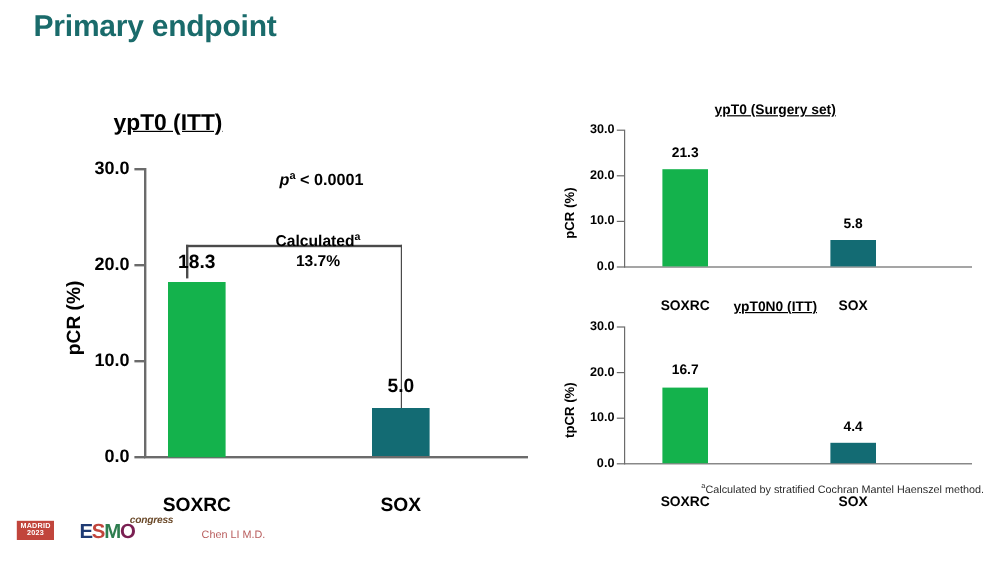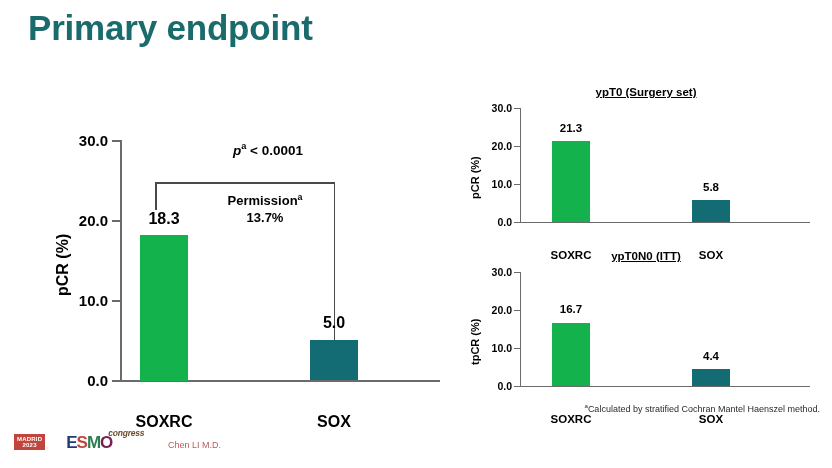--- a/index.html
+++ b/index.html
@@ -15,7 +15,7 @@
   
   .slide-title{
     position:absolute;left:28px;top:8px;
-    font-size:35px;font-weight:bold;
+    font-size:25px;font-weight:bold;
     color:#1a6b6b;
     letter-spacing:-0.2px;
   }

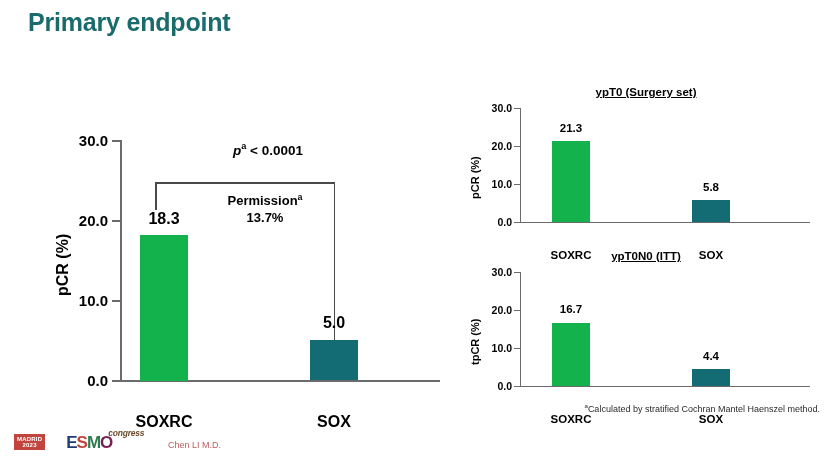--- a/index.html
+++ b/index.html
@@ -133,6 +133,7 @@
 
   <div id="main-chart">
 
+    <div class="chart-title">ypT0 (ITT)</div>
 
     <div class="axis-title">pCR (%)</div>
 

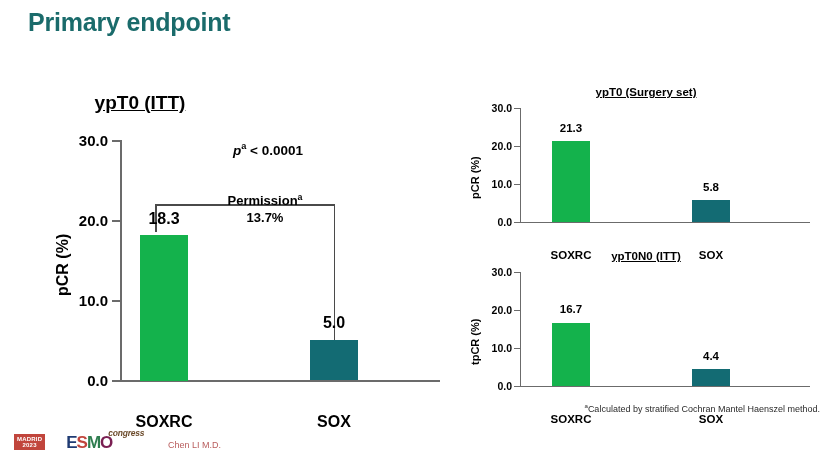--- a/index.html
+++ b/index.html
@@ -161,7 +161,7 @@
     </div>
 
     <div class="diff-block">
-      <div><span>Permission</span><sup>a</sup></div>
+      <div><span>Calculated</span><sup>a</sup></div>
       <div>13.7%</div>
     </div>
 

